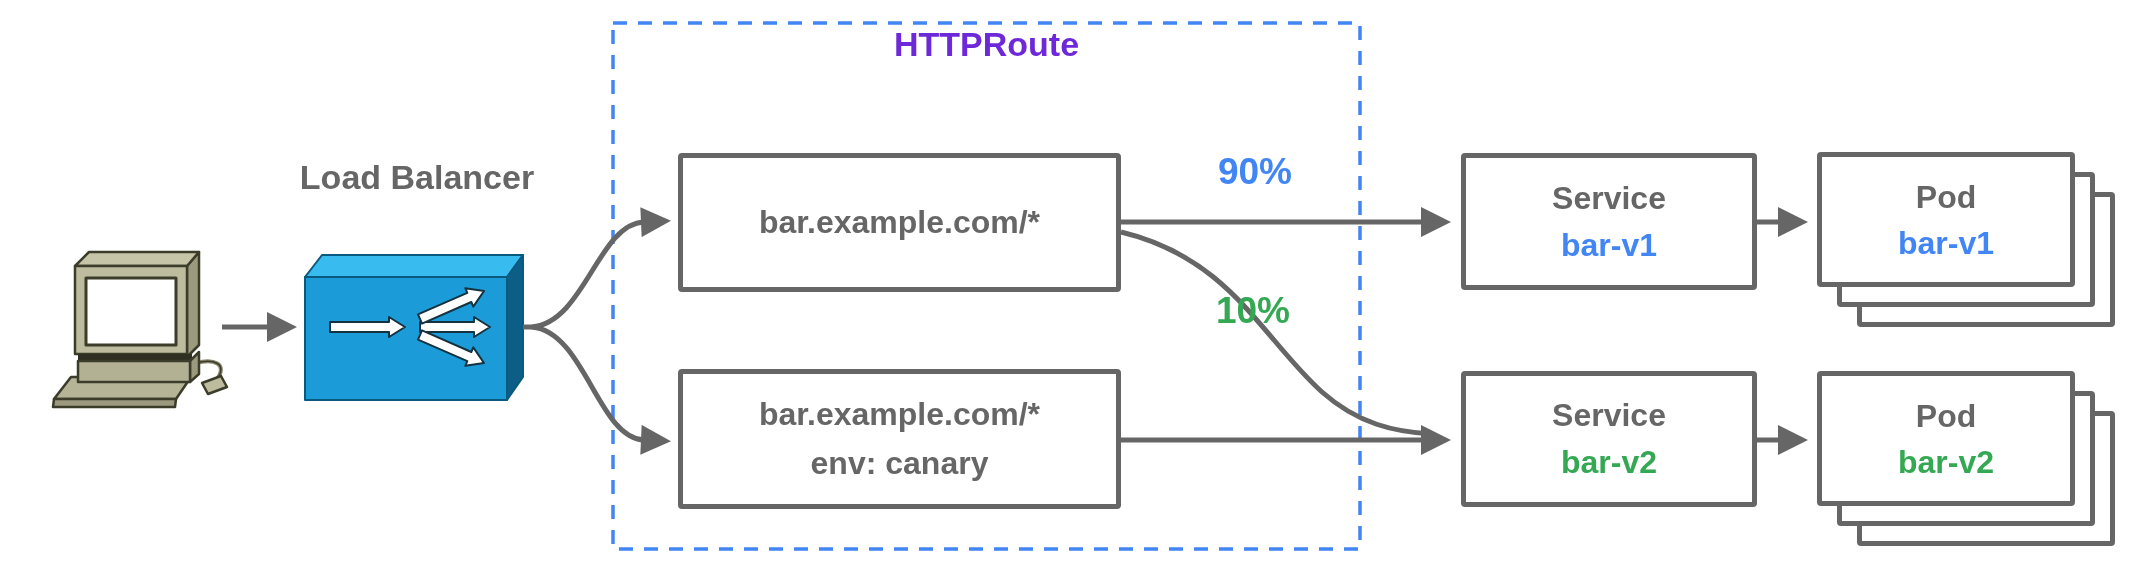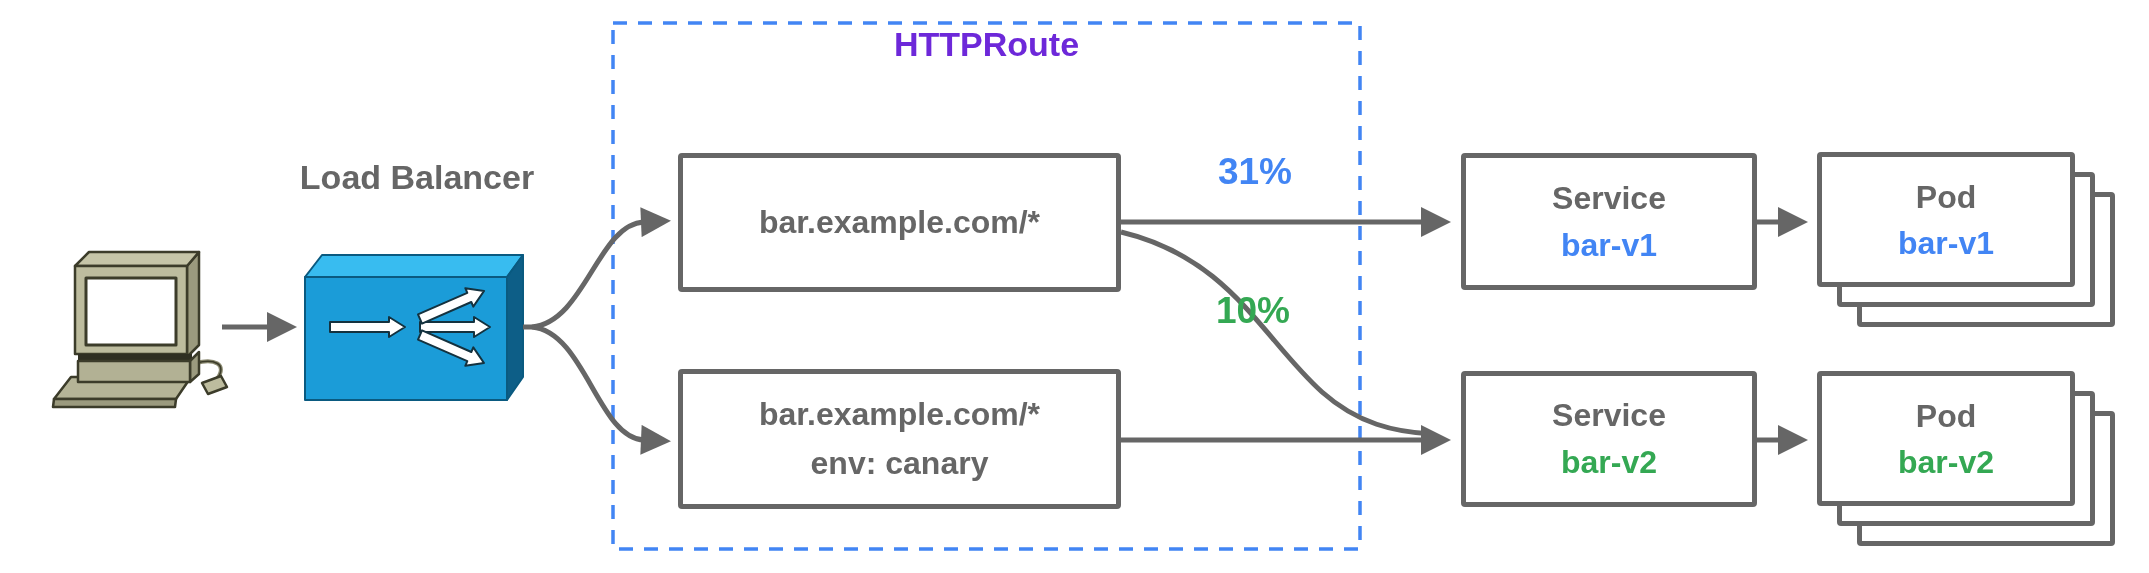--- a/index.html
+++ b/index.html
@@ -106,7 +106,7 @@
     <div>env: canary</div>
   </div>
 
-  <div class="pct pct90 blue">31%</div>
+  <div class="pct pct90 blue">90%</div>
   <div class="pct pct10 green">10%</div>
 
   <div class="gbox svc svc1">

